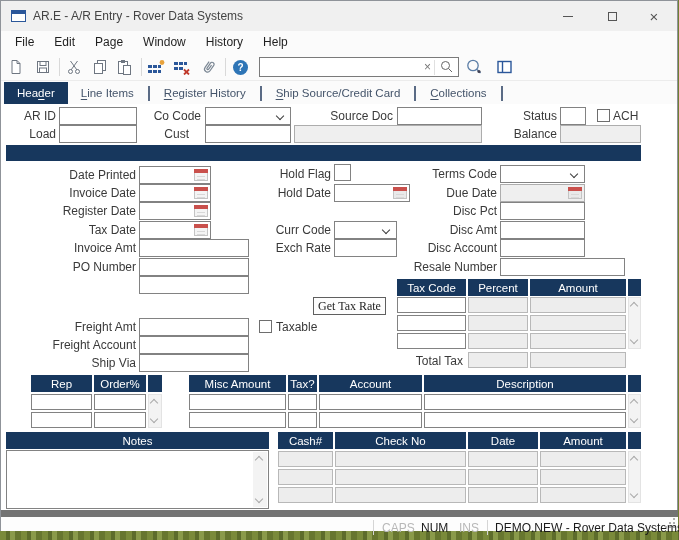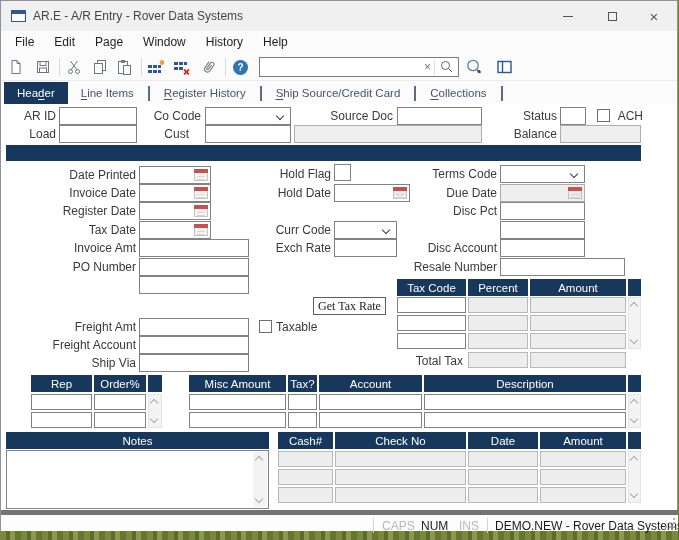--- a/index.html
+++ b/index.html
@@ -251,7 +251,7 @@
       <span class="lbl" style="left:498px;top:5px;width:58px">Status</span>
       <input class="inp" style="left: 559px; top: 3px; width: 26px;">
       <span class="chk" style="left:596px;top:5px"></span>
-      <span class="lbl" style="left:612px;top:5px;width:30px;text-align:right">ACH</span>
+      <span class="lbl" style="left:612px;top:5px;width:30px;text-align:left">ACH</span>
 
       <span class="lbl" style="left:0;top:23px;width:55px">Load</span>
       <input class="inp" style="left: 58px; top: 21px; width: 78px;">

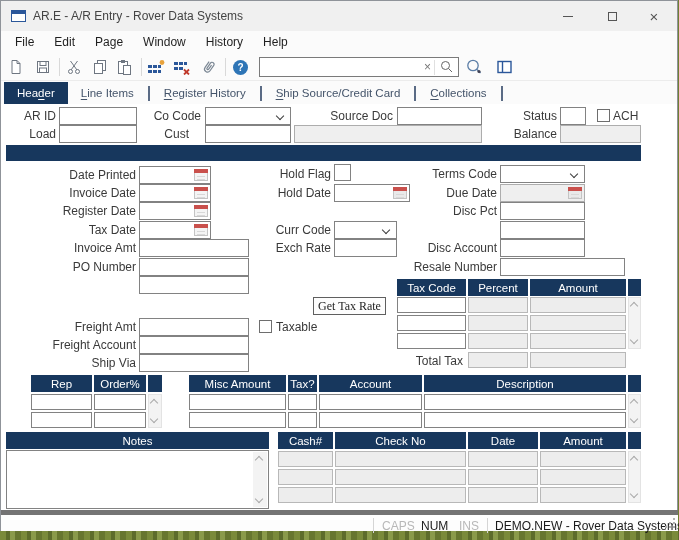--- a/index.html
+++ b/index.html
@@ -317,6 +317,7 @@
         </span>
       <span class="lbl" style="left:380px;top:100px;width:116px">Disc Pct</span>
       <input class="inp" style="left: 499px; top: 98px; width: 85px;">
+      <span class="lbl" style="left:380px;top:119px;width:116px">Disc Amt</span>
       <input class="inp" style="left: 499px; top: 117px; width: 85px;">
       <span class="lbl" style="left:380px;top:137px;width:116px">Disc Account</span>
       <input class="inp" style="left: 499px; top: 135px; width: 85px;">

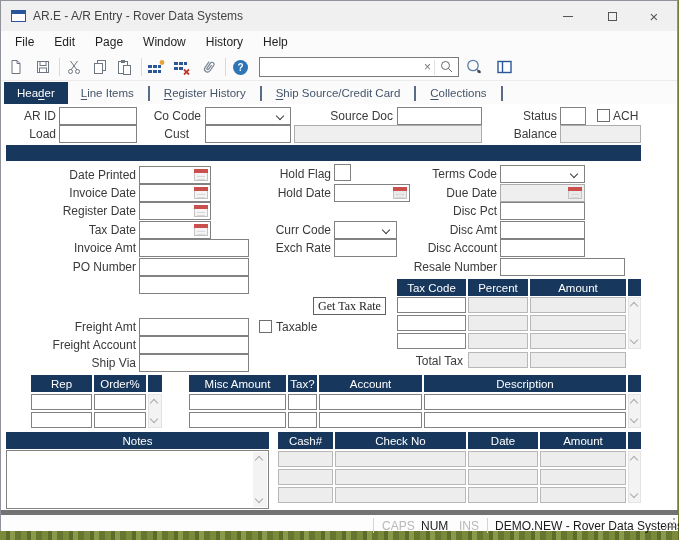--- a/index.html
+++ b/index.html
@@ -80,7 +80,7 @@
 
   
   .statusbar { position:absolute; left:0; top:509px; width:677px; height:21px; background:#fdfdfd;
-               border-top:5px solid #737373; font-size:12px;padding-left:40px; }
+               border-top:7px solid #737373; font-size:12px;padding-left:40px; }
   .sb-sep { position:absolute; top:3px; width:1px; height:15px; background:#d5d5d5; }
   .sb-key { position:absolute; top:4px; }
   .dim { color:#b8b8b8; } .on { color:#1a1a1a; }

